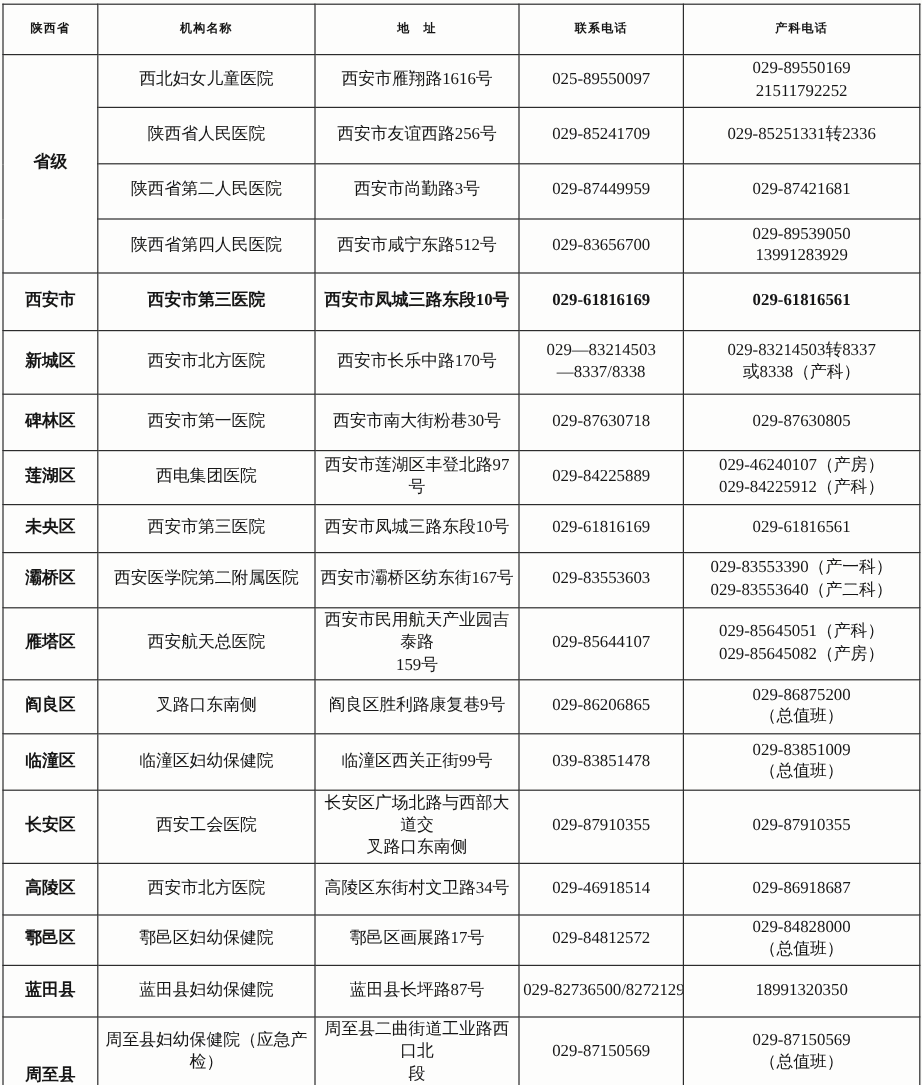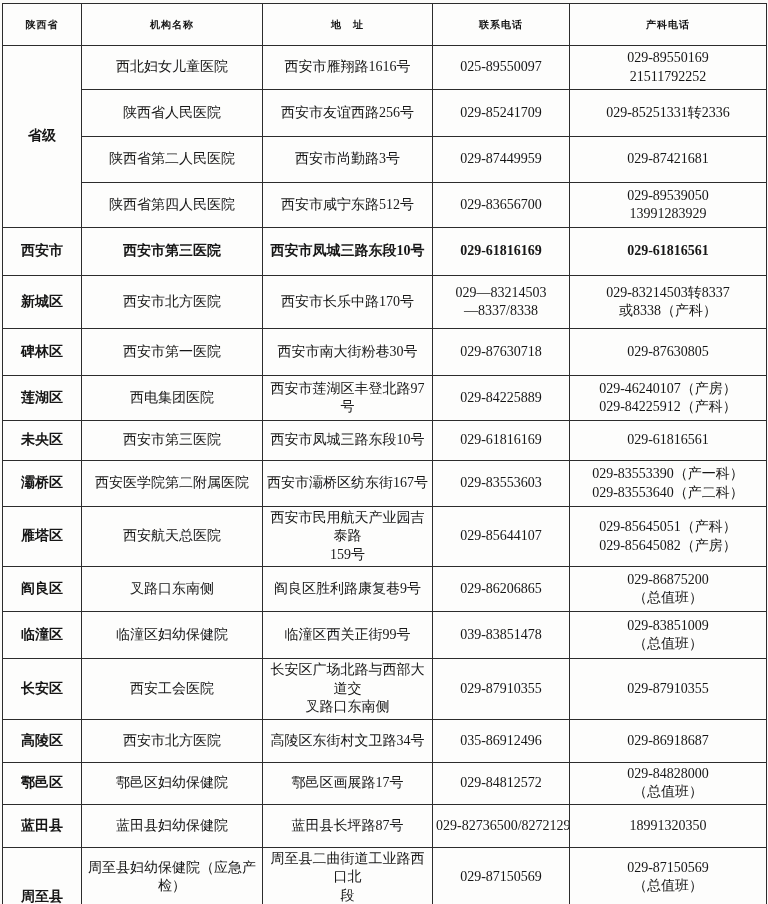--- a/index.html
+++ b/index.html
@@ -316,7 +316,7 @@
             <div>高陵区东街村文卫路34号</div>
           </td>
           <td class="phone-cell">
-            <div>035-86912496</div>
+            <div>029-46918514</div>
           </td>
           <td class="obstetric-cell">
             <div>029-86918687</div>

